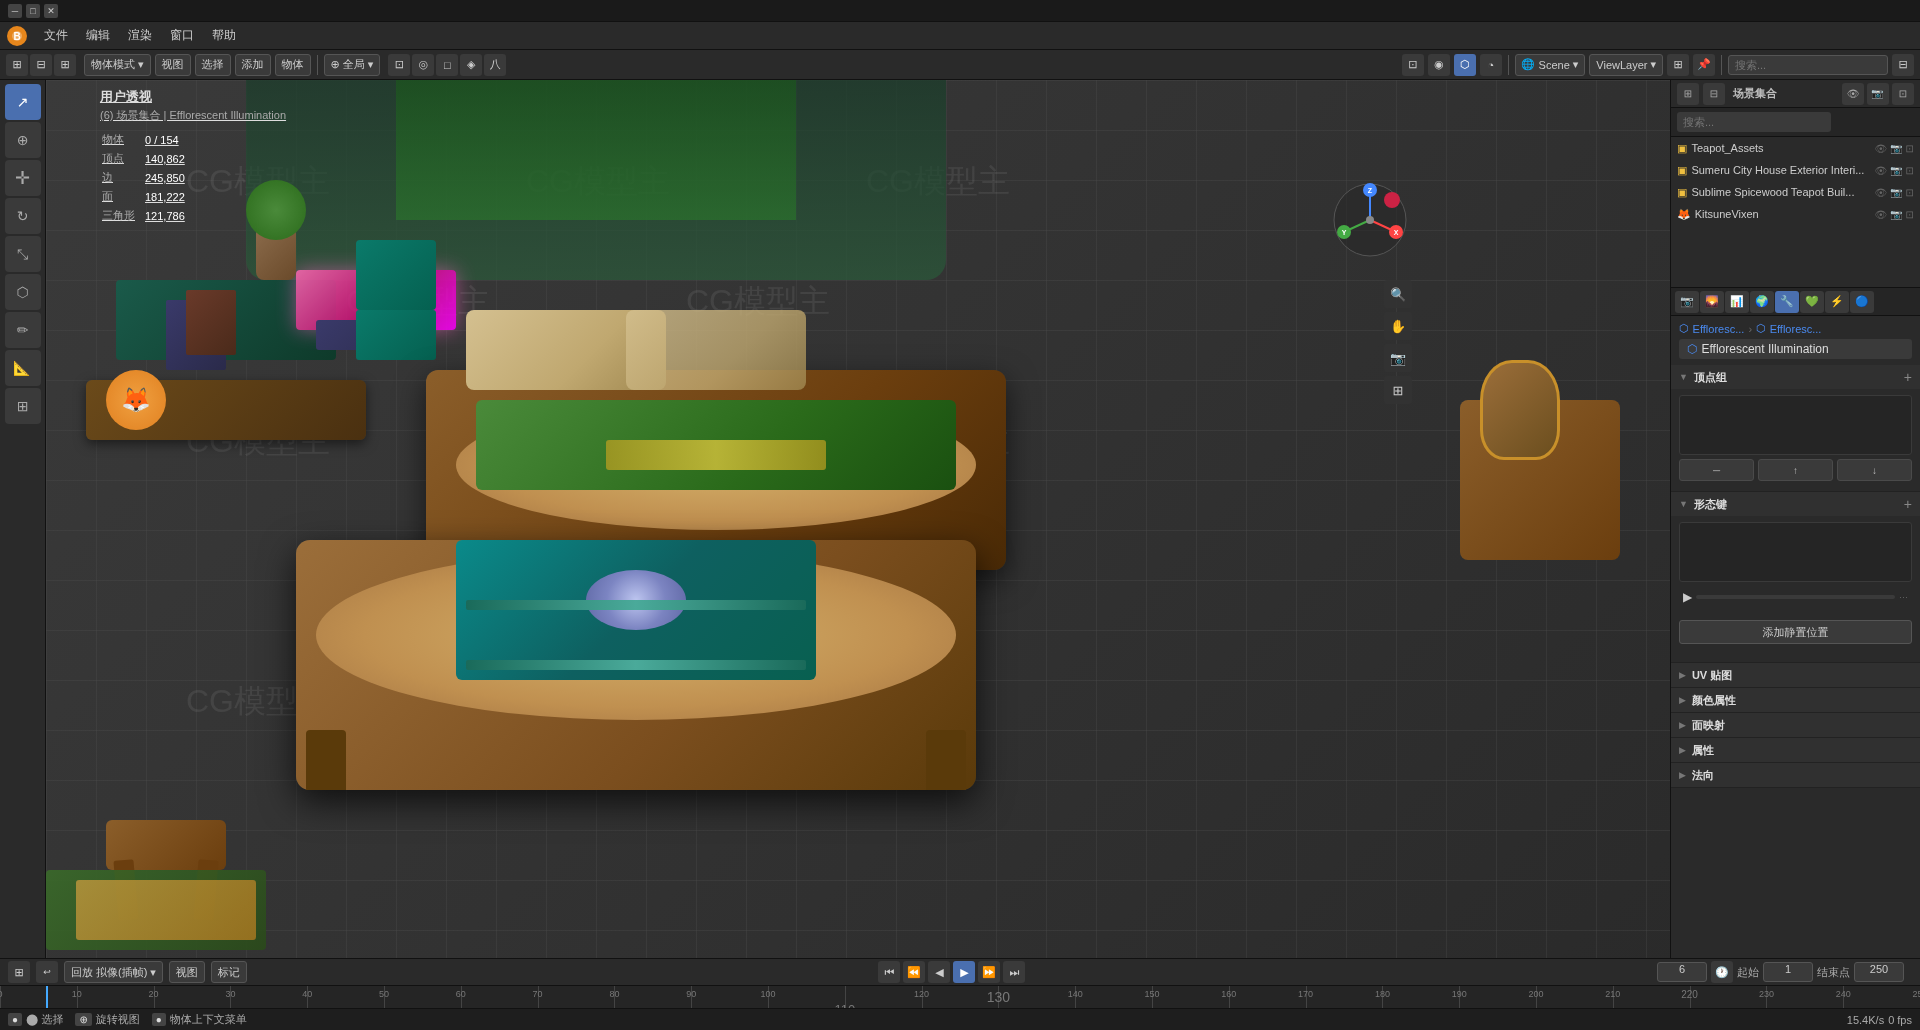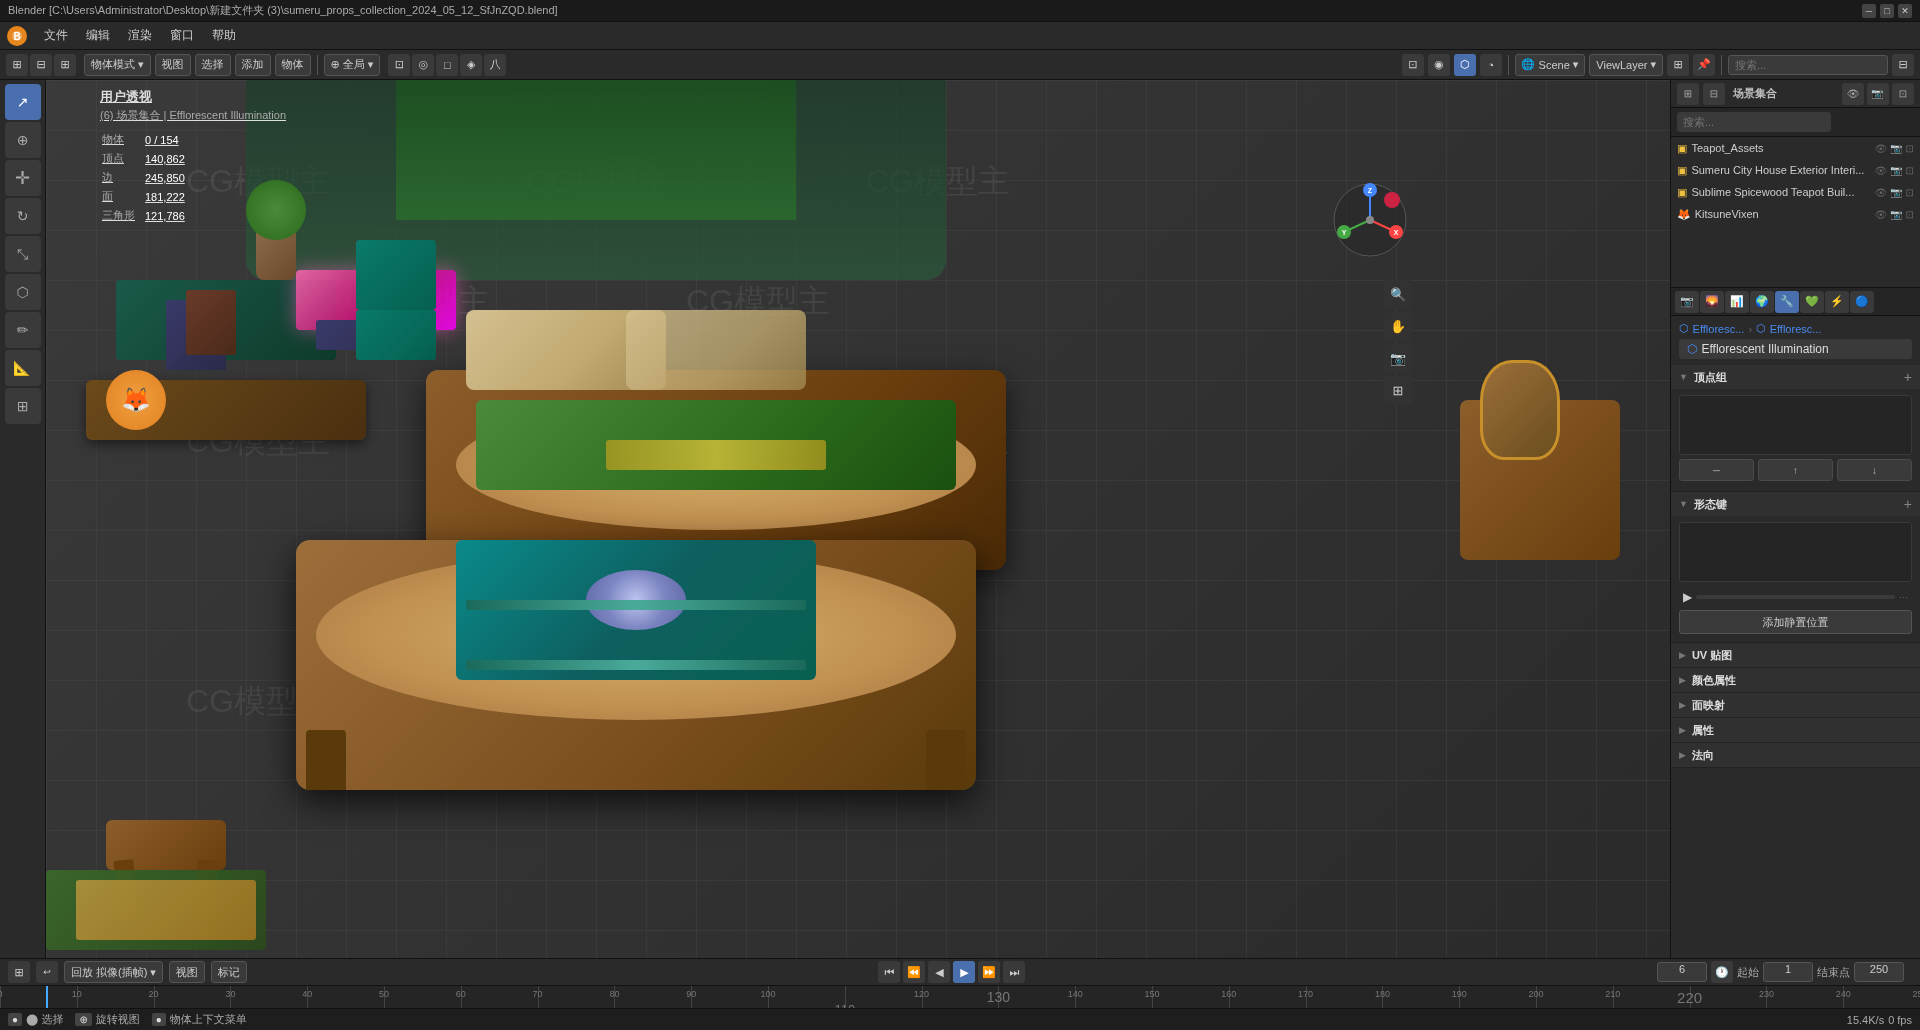--- a/index.html
+++ b/index.html
@@ -456,7 +456,6 @@
 <body>
 
 <div id="titlebar">
-  <span class="title-text">Blender [C:\Users\Administrator\Desktop\新建文件夹 (3)\sumeru_props_collection_2024_05_12_SfJnZQD.blend]</span>
   <div class="win-controls">
     <div class="win-btn">─</div>
     <div class="win-btn">□</div>

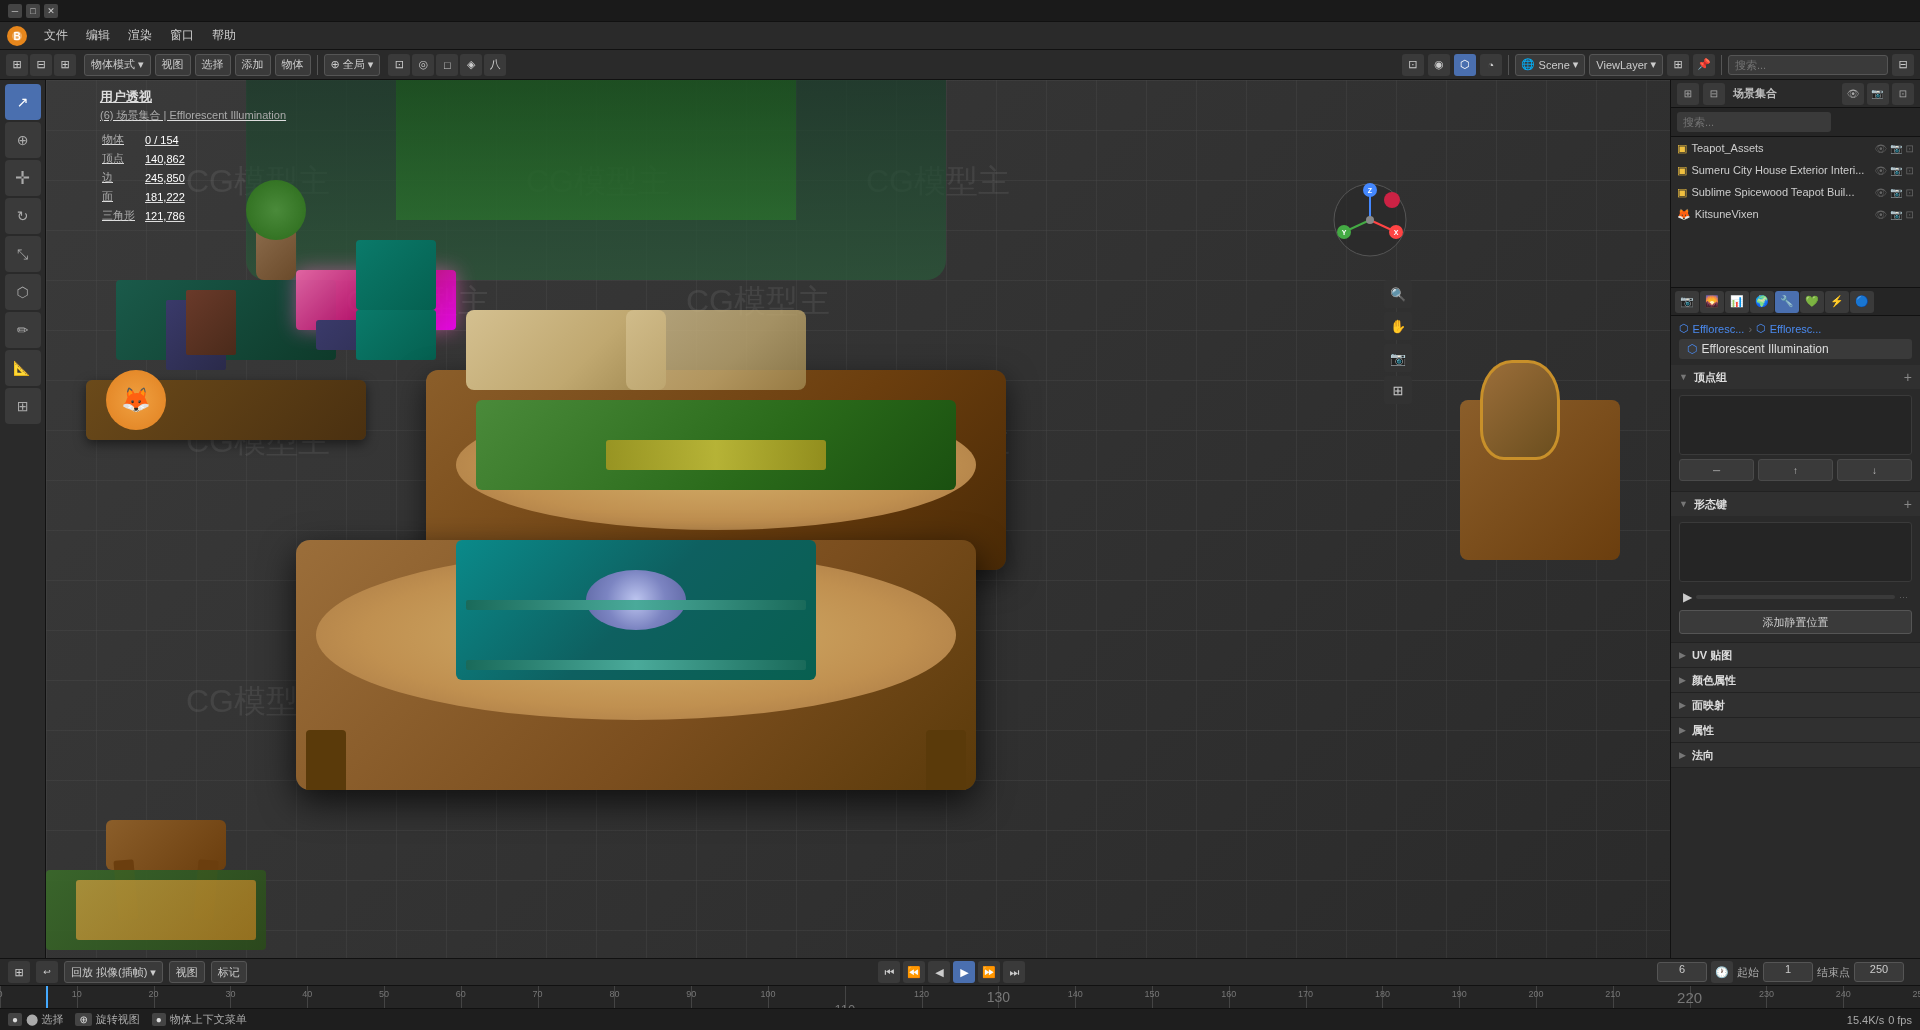--- a/index.html
+++ b/index.html
@@ -239,7 +239,7 @@
       font-size: 11px;
       display: flex; align-items: center; justify-content: center;
       cursor: pointer;
-      margin: 2px 0;
+      margin: 12px 0;
     }
 
     

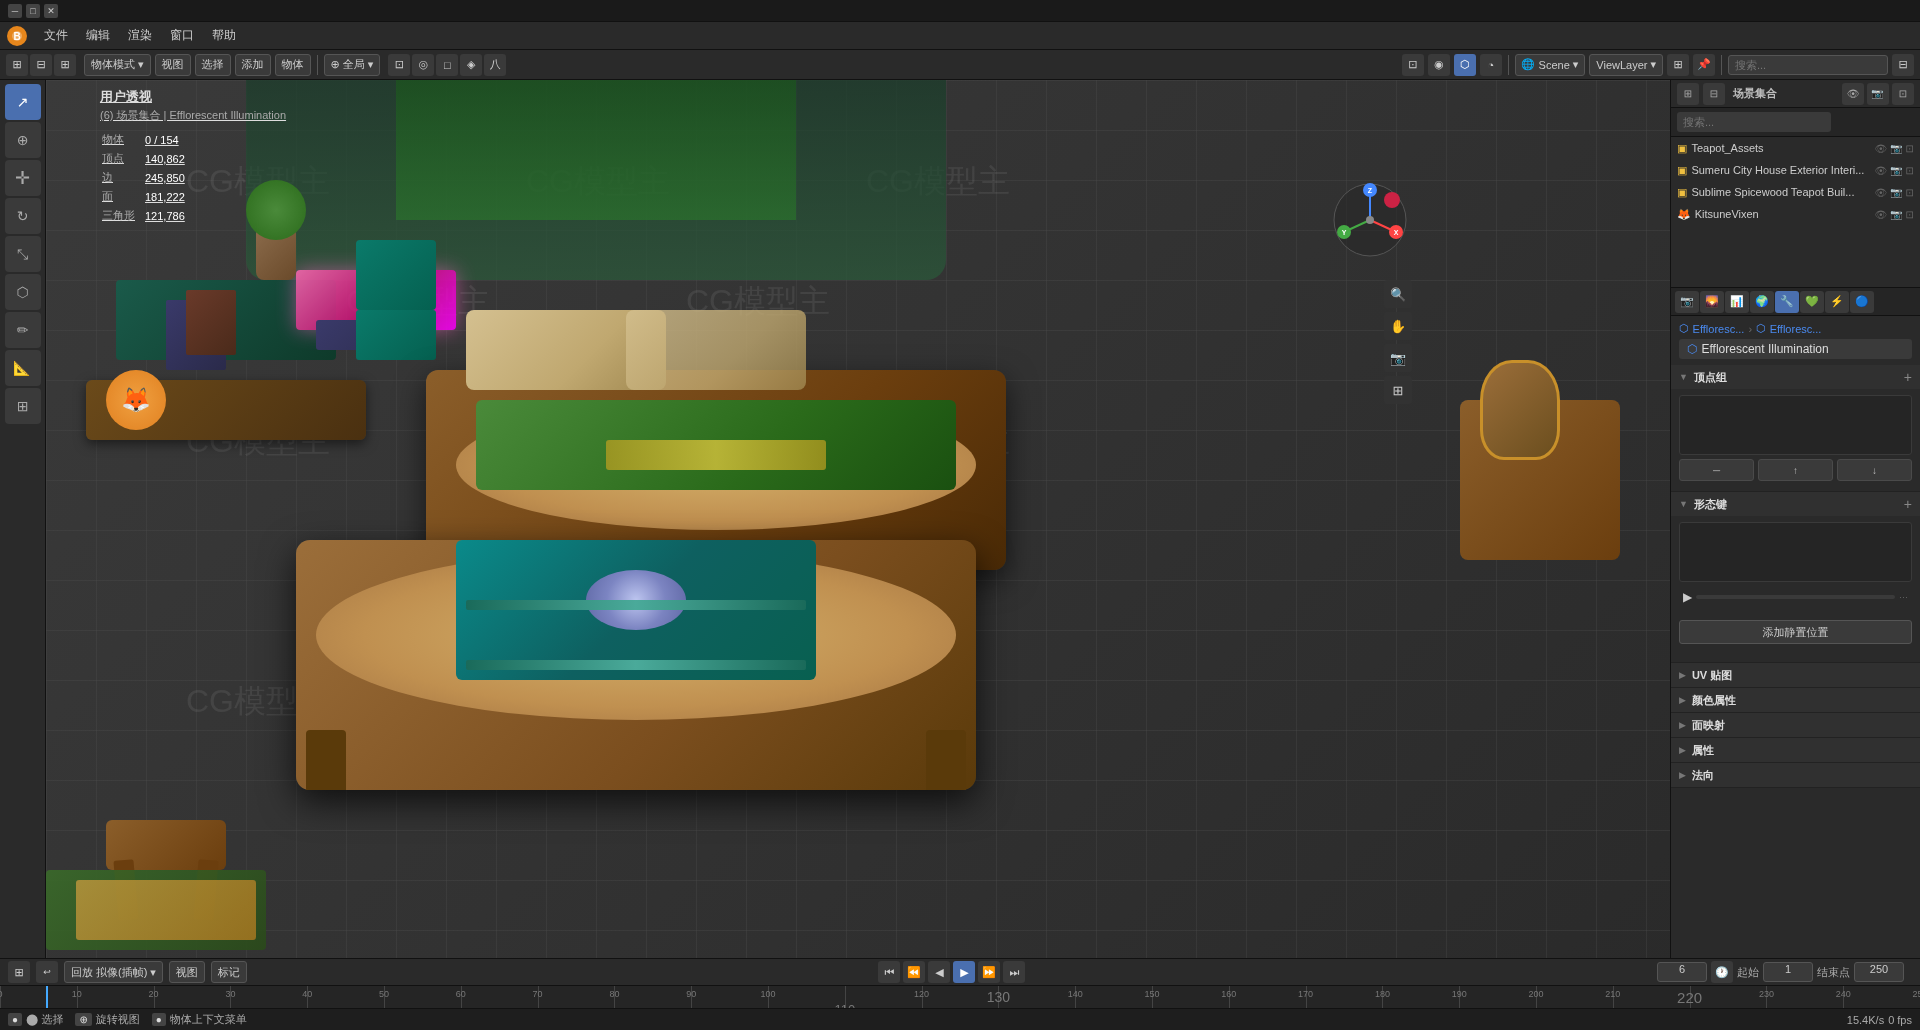--- a/index.html
+++ b/index.html
@@ -975,7 +975,7 @@
         <div style="position: absolute; top: 0px; bottom: 0px; left: 84%; width: 1px; background: rgb(68, 68, 68);"></div>
         <div style="position: absolute; top: 3px; left: 84%; font-size: 9px; color: rgb(119, 119, 119); transform: translateX(-50%);">210</div>
         <div style="position: absolute; top: 0px; bottom: 0px; left: 88%; width: 1px; background: rgb(68, 68, 68);"></div>
-        <div style="position: absolute; top: 3px; left: 88%; font-size: 15px; color: rgb(119, 119, 119); transform: translateX(-50%);">220</div>
+        <div style="position: absolute; top: 3px; left: 88%; font-size: 10px; color: rgb(119, 119, 119); transform: translateX(-50%);">220</div>
         <div style="position: absolute; top: 0px; bottom: 0px; left: 92%; width: 1px; background: rgb(68, 68, 68);"></div>
         <div style="position: absolute; top: 3px; left: 92%; font-size: 9px; color: rgb(119, 119, 119); transform: translateX(-50%);">230</div>
         <div style="position: absolute; top: 0px; bottom: 0px; left: 96%; width: 1px; background: rgb(68, 68, 68);"></div>

